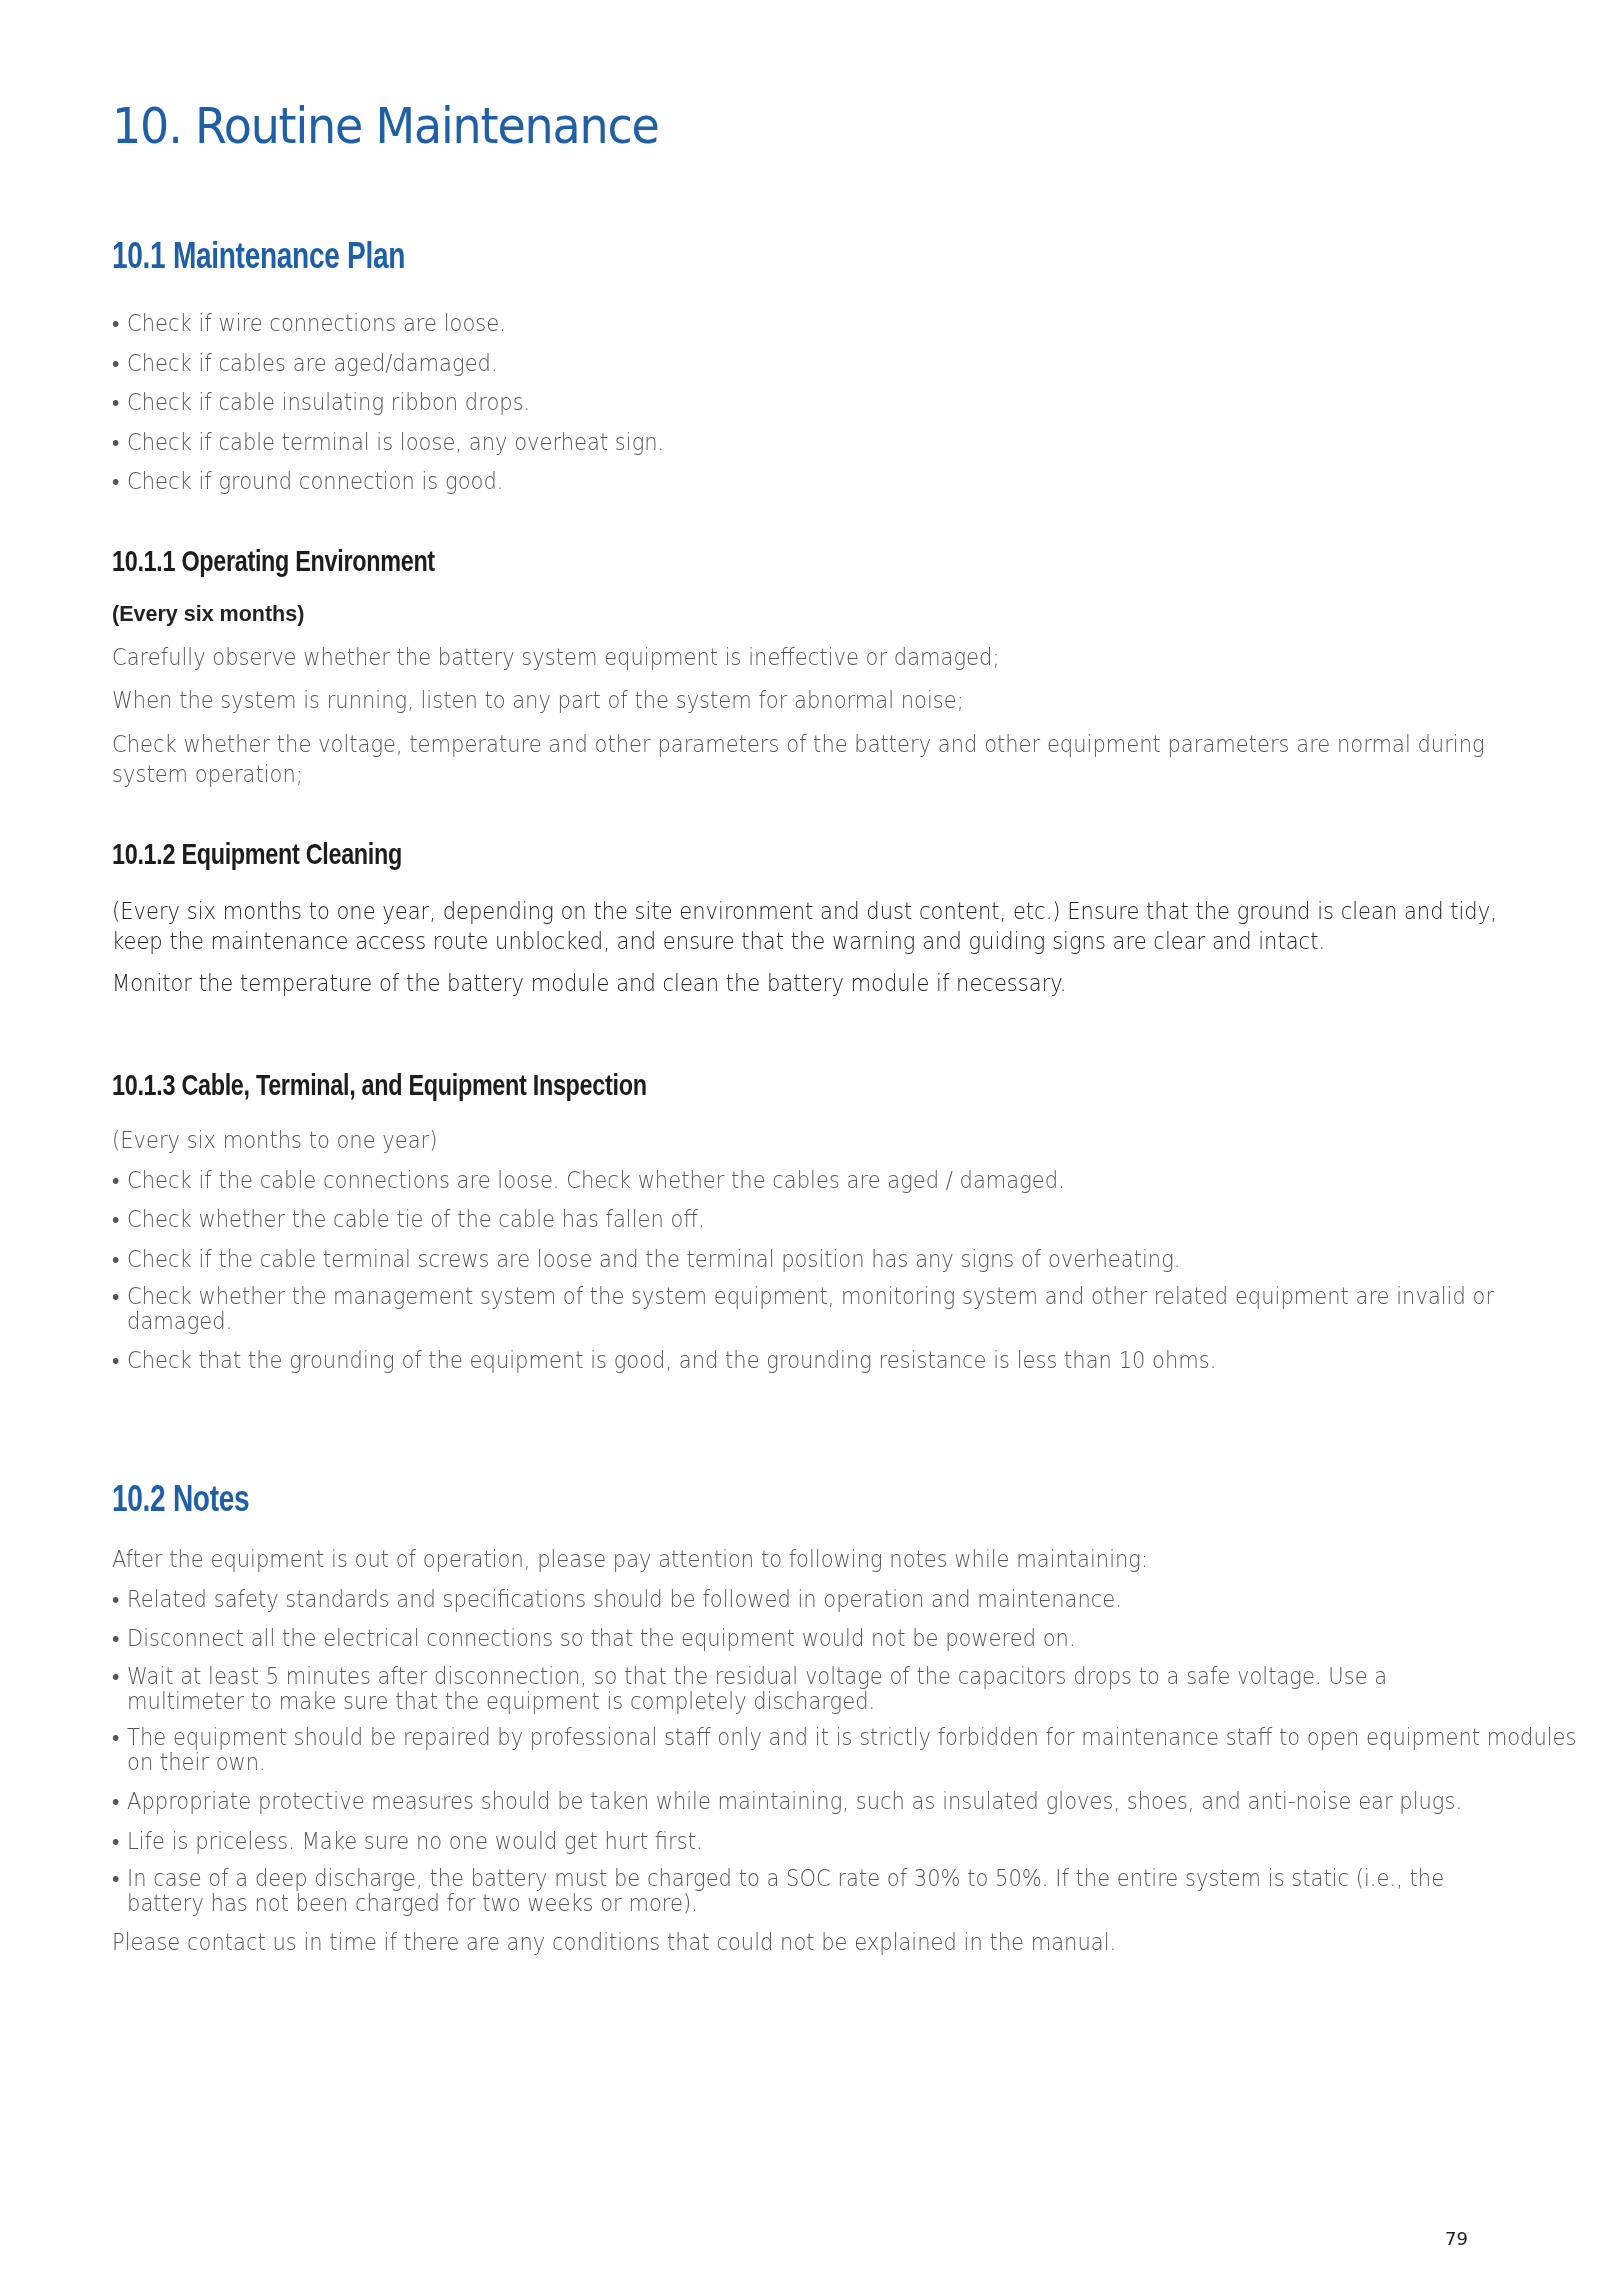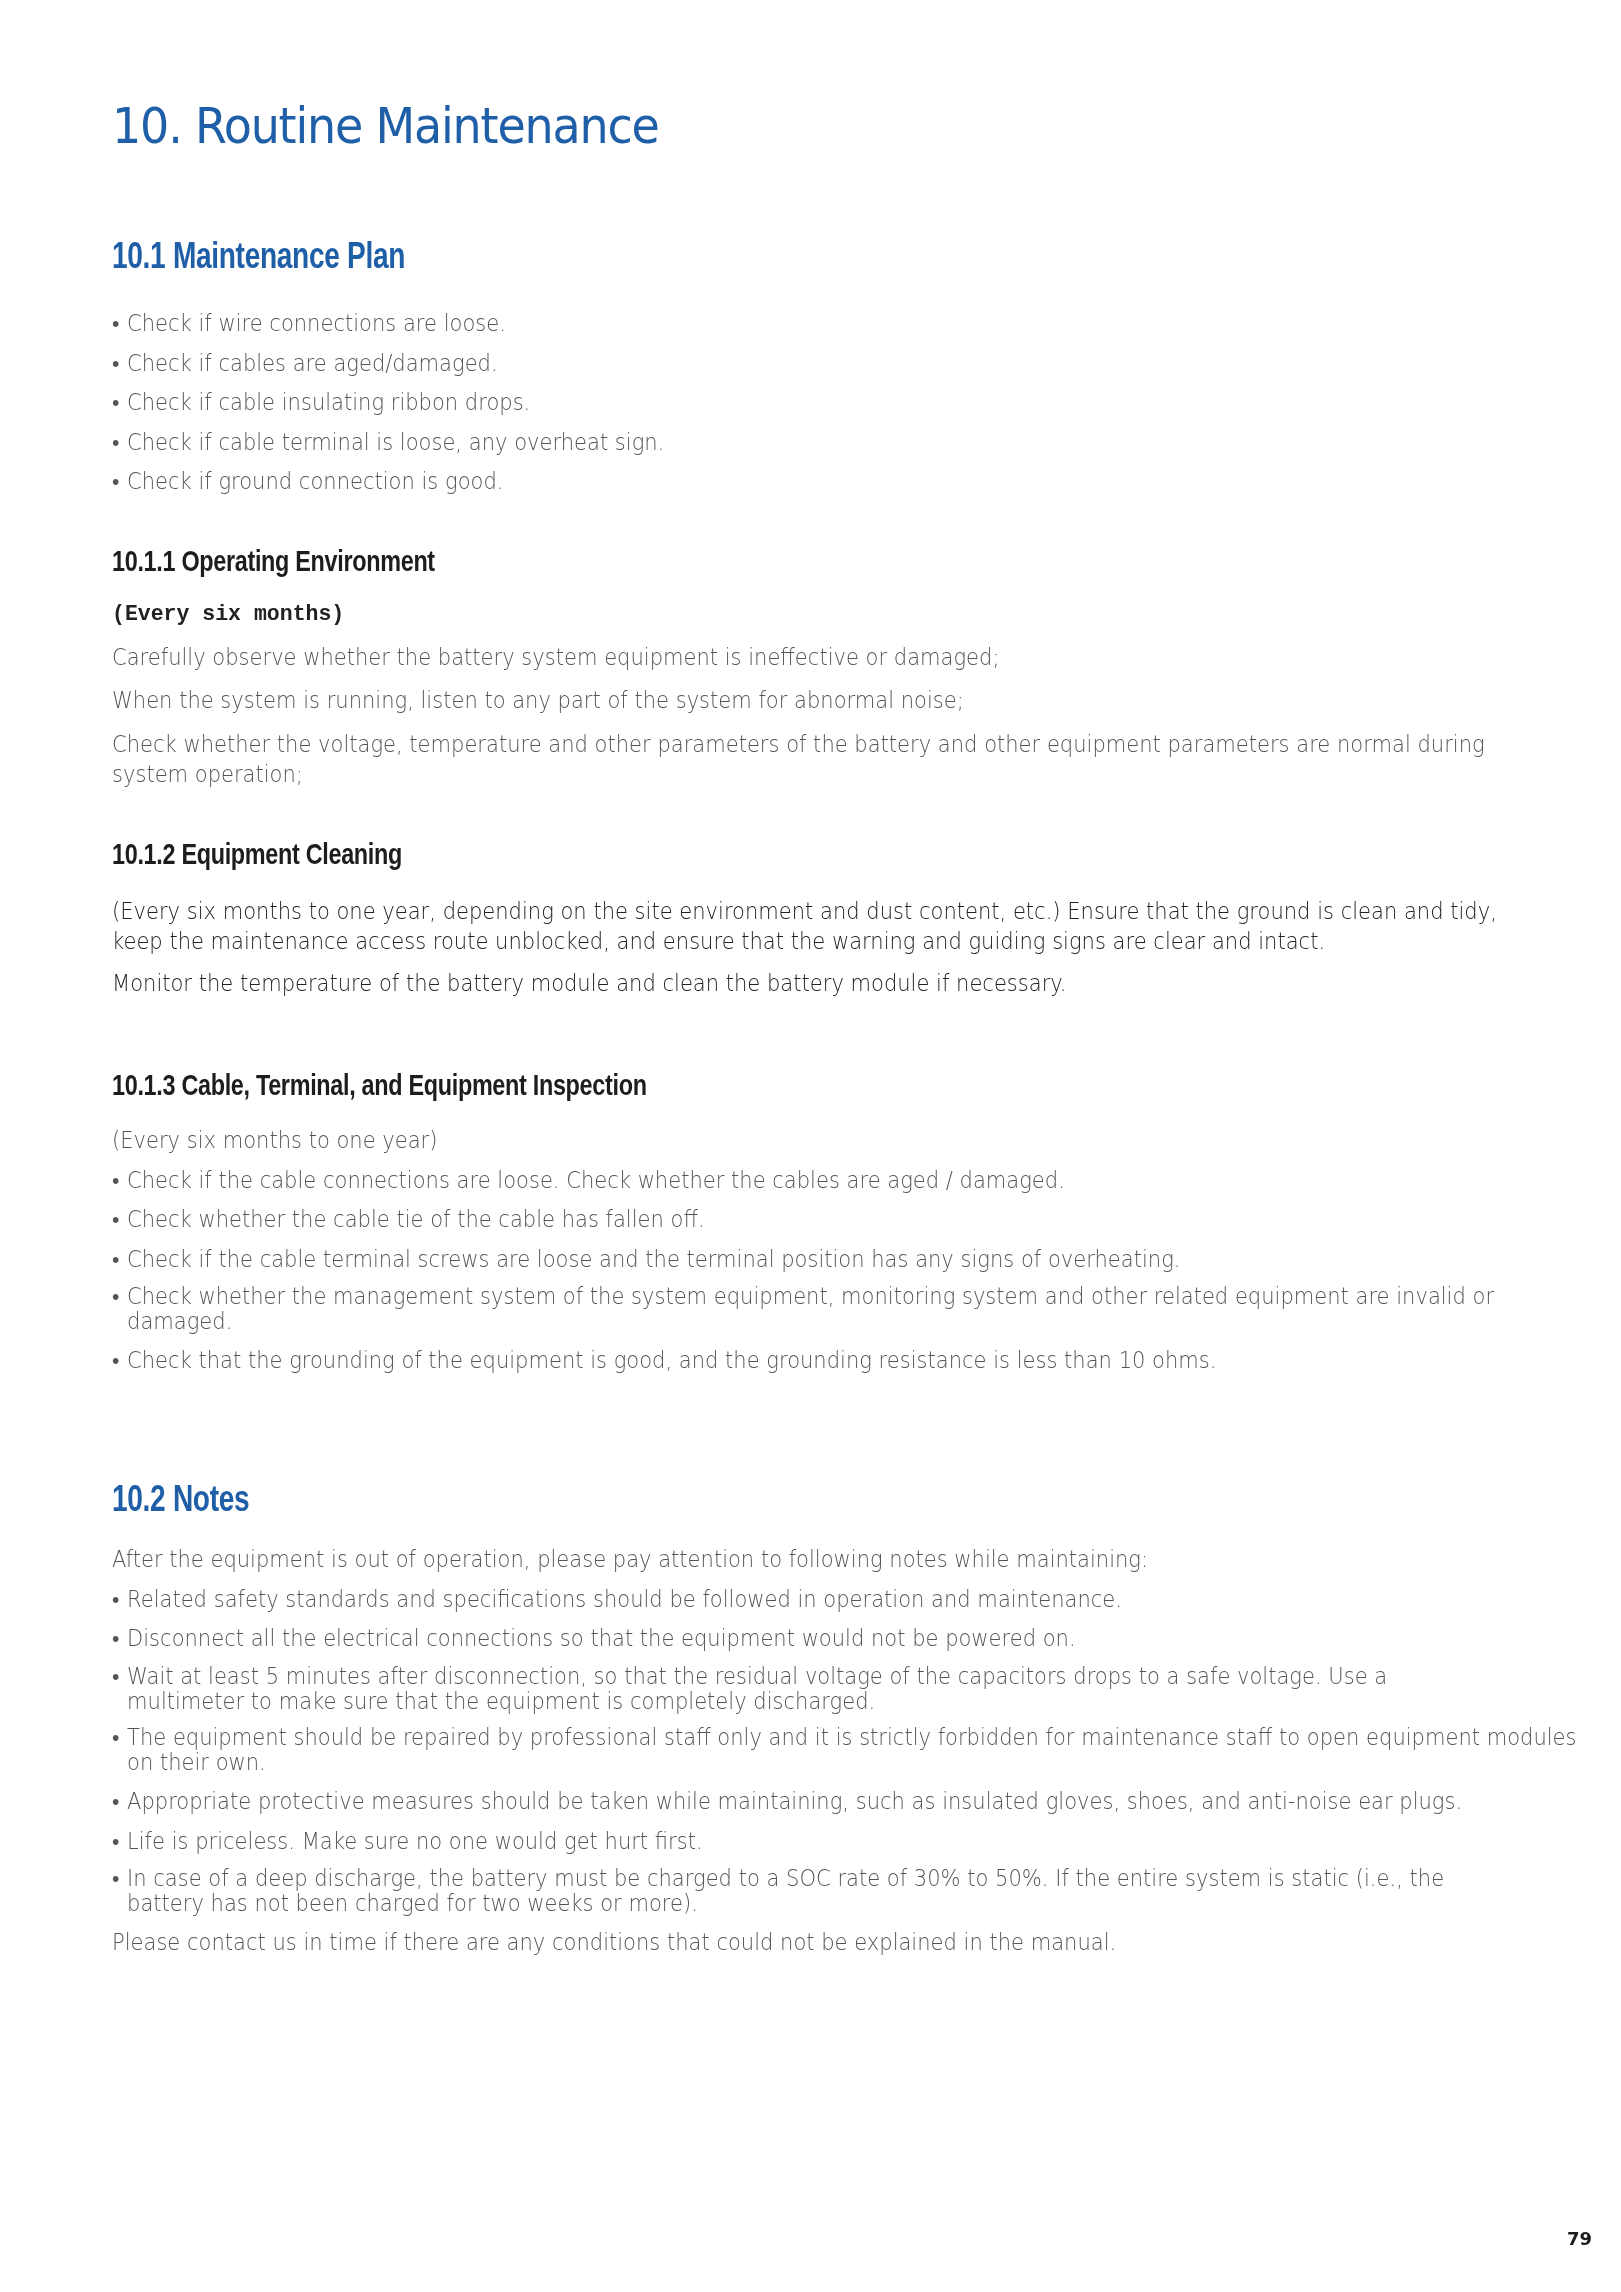--- a/index.html
+++ b/index.html
@@ -9,7 +9,7 @@
   .h3 { margin: 0; font-family: "Liberation Sans", sans-serif; font-weight: bold; font-size: 30px; color: #1d1d1d; transform: scaleX(0.78); transform-origin: left; white-space: nowrap; letter-spacing: -0.4px; }
   .txt { font-family: "DejaVu Sans", sans-serif; font-weight: 300; color: #555555; font-size: 22.4px; line-height: 28px; transform: scaleX(0.94); transform-origin: left; width: 1540px; }
   .txt.dark { color: #222222; }
-  .bold-sub { font-family: Liberation Mono, monospace; font-weight: bold; font-size: 21.5px; color: #222222; }
+  .bold-sub { font-family: Liberation Sans, sans-serif; font-weight: bold; font-size: 21.5px; color: #222222; }
   .bul { display: flex; }
   .bul .dot { width: 16px; flex: none; }
   .abs { position: absolute; left: 112px; }

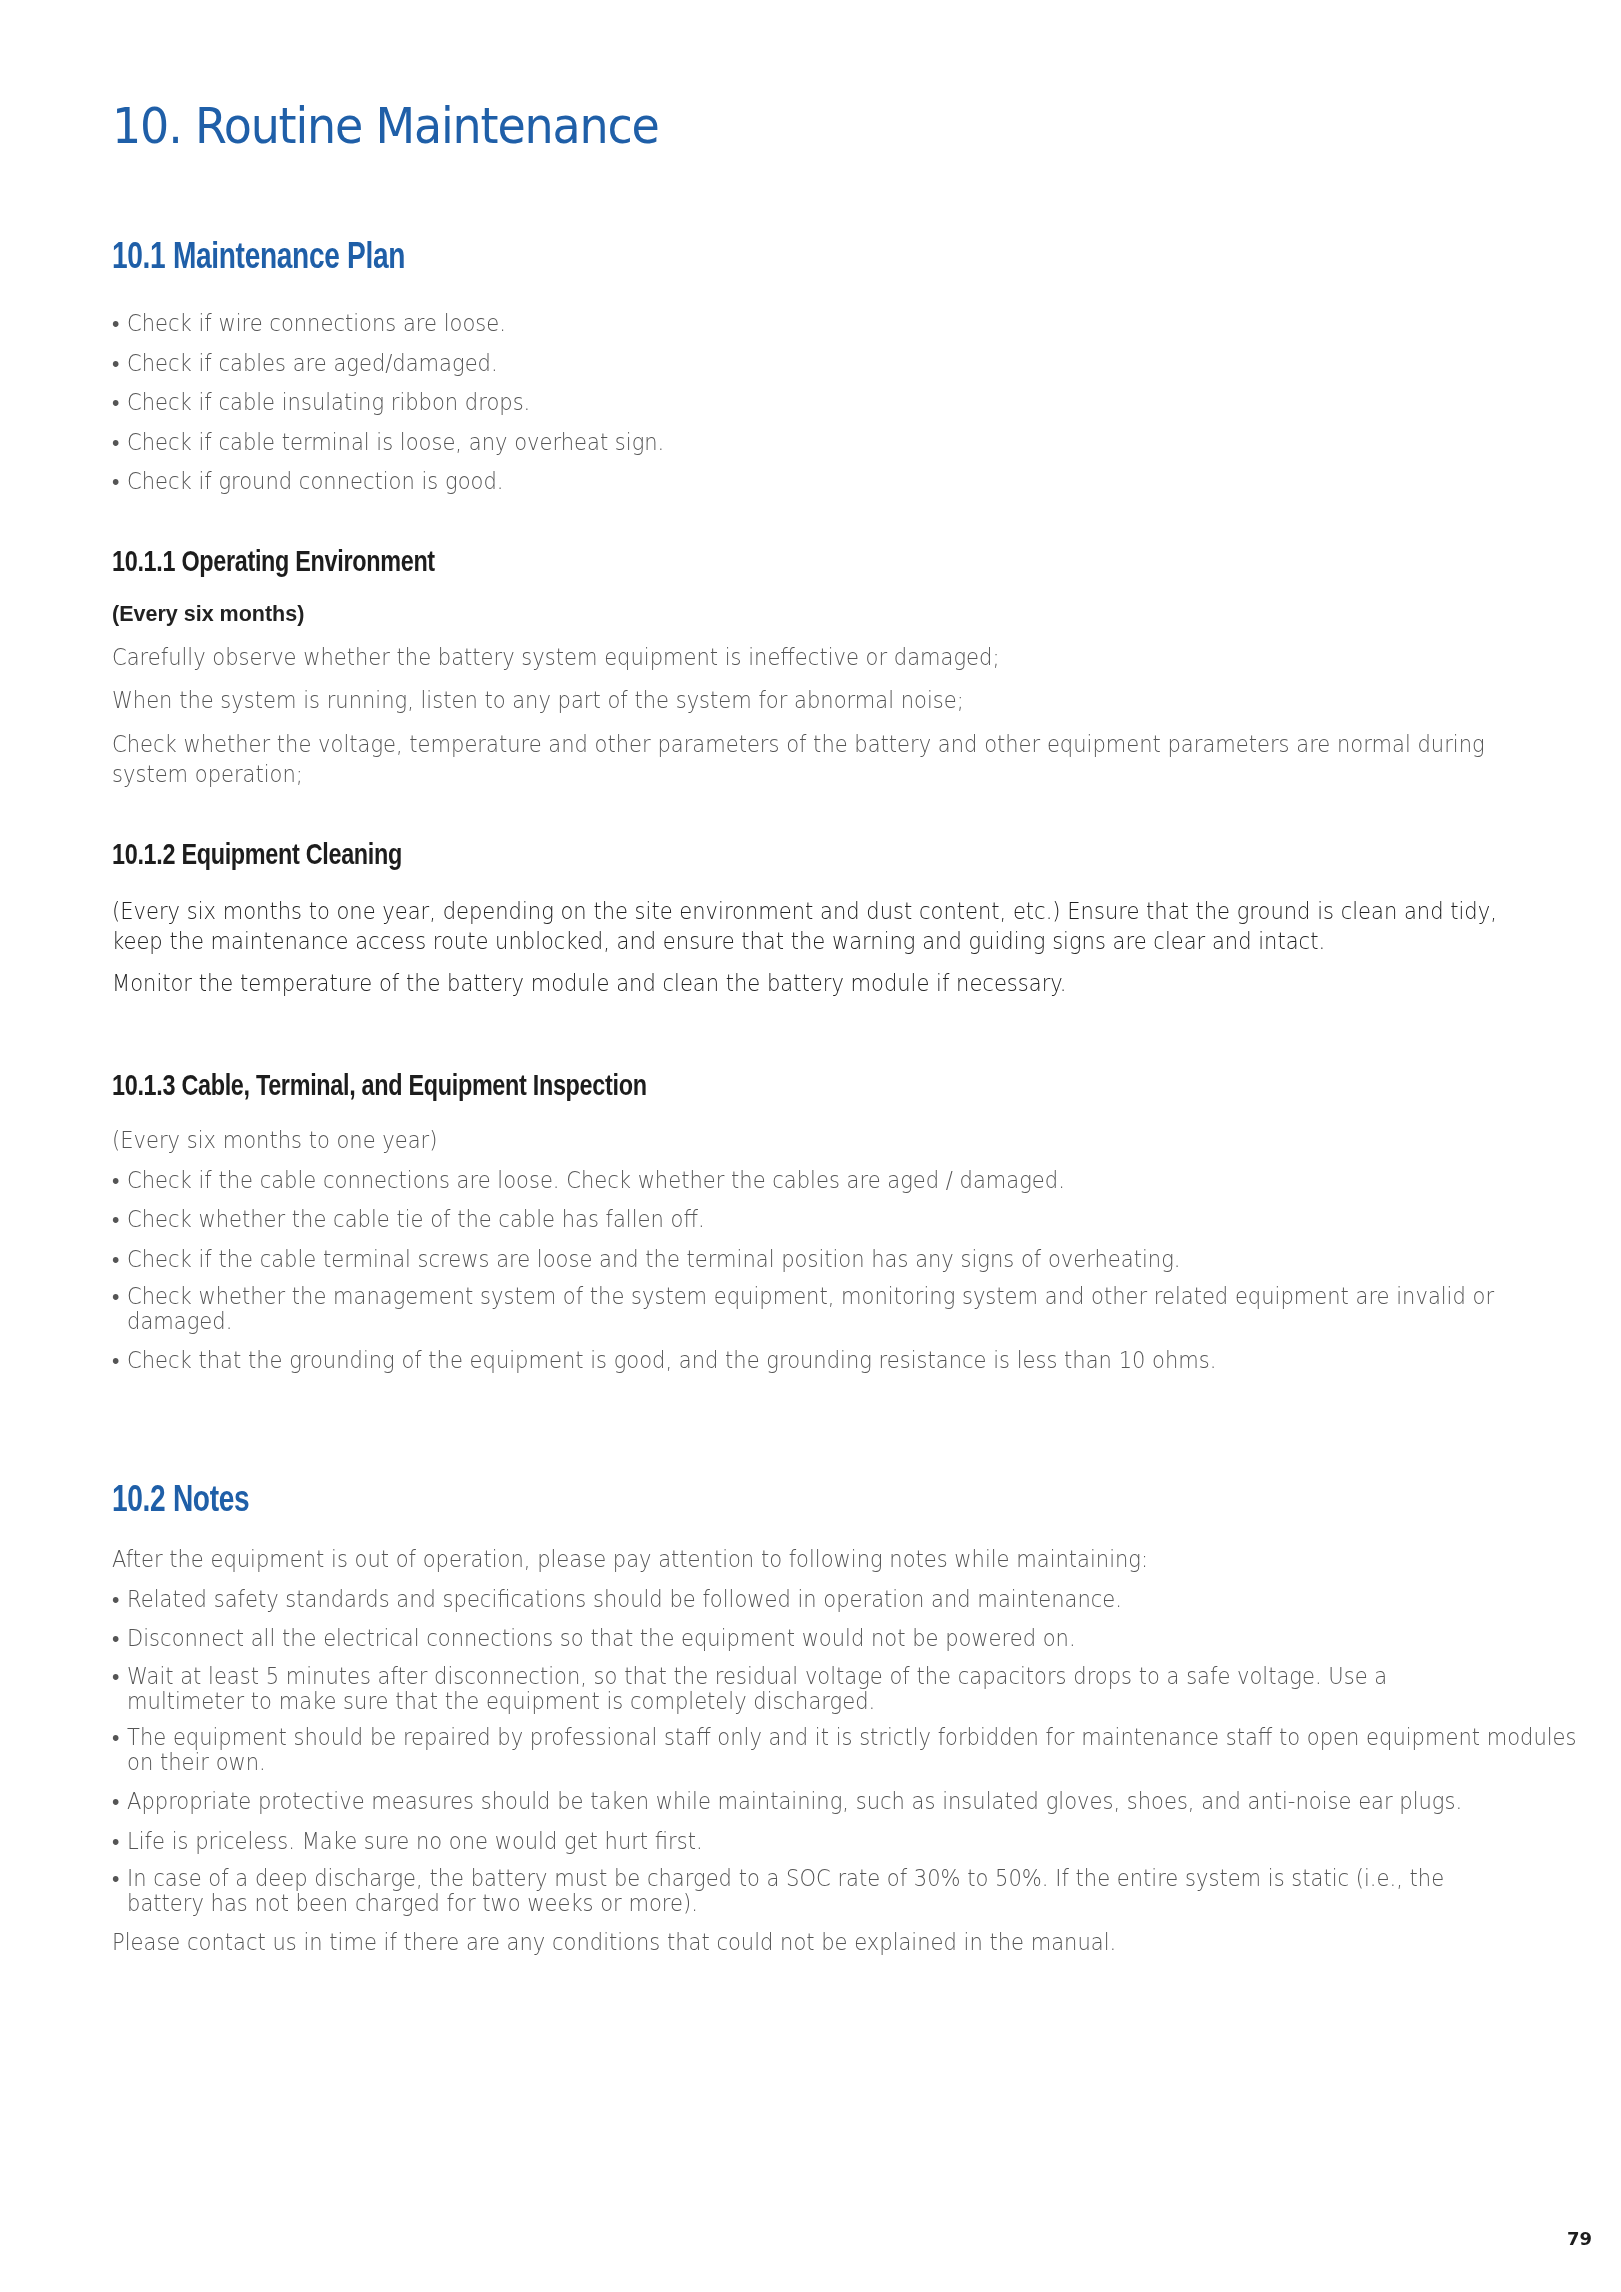--- a/index.html
+++ b/index.html
@@ -13,7 +13,7 @@
   .bul { display: flex; }
   .bul .dot { width: 16px; flex: none; }
   .abs { position: absolute; left: 112px; }
-  .pagenum { position: absolute; left: 1567px; top: 2228px; font-family: "DejaVu Sans", sans-serif; font-weight: bold; font-size: 18px; color: #1d1d1d; }
+  .pagenum { position: absolute; left: 1445px; top: 2228px; font-family: "DejaVu Sans", sans-serif; font-weight: normal; font-size: 18px; color: #1d1d1d; }
 </style>
 </head>
 <body>

